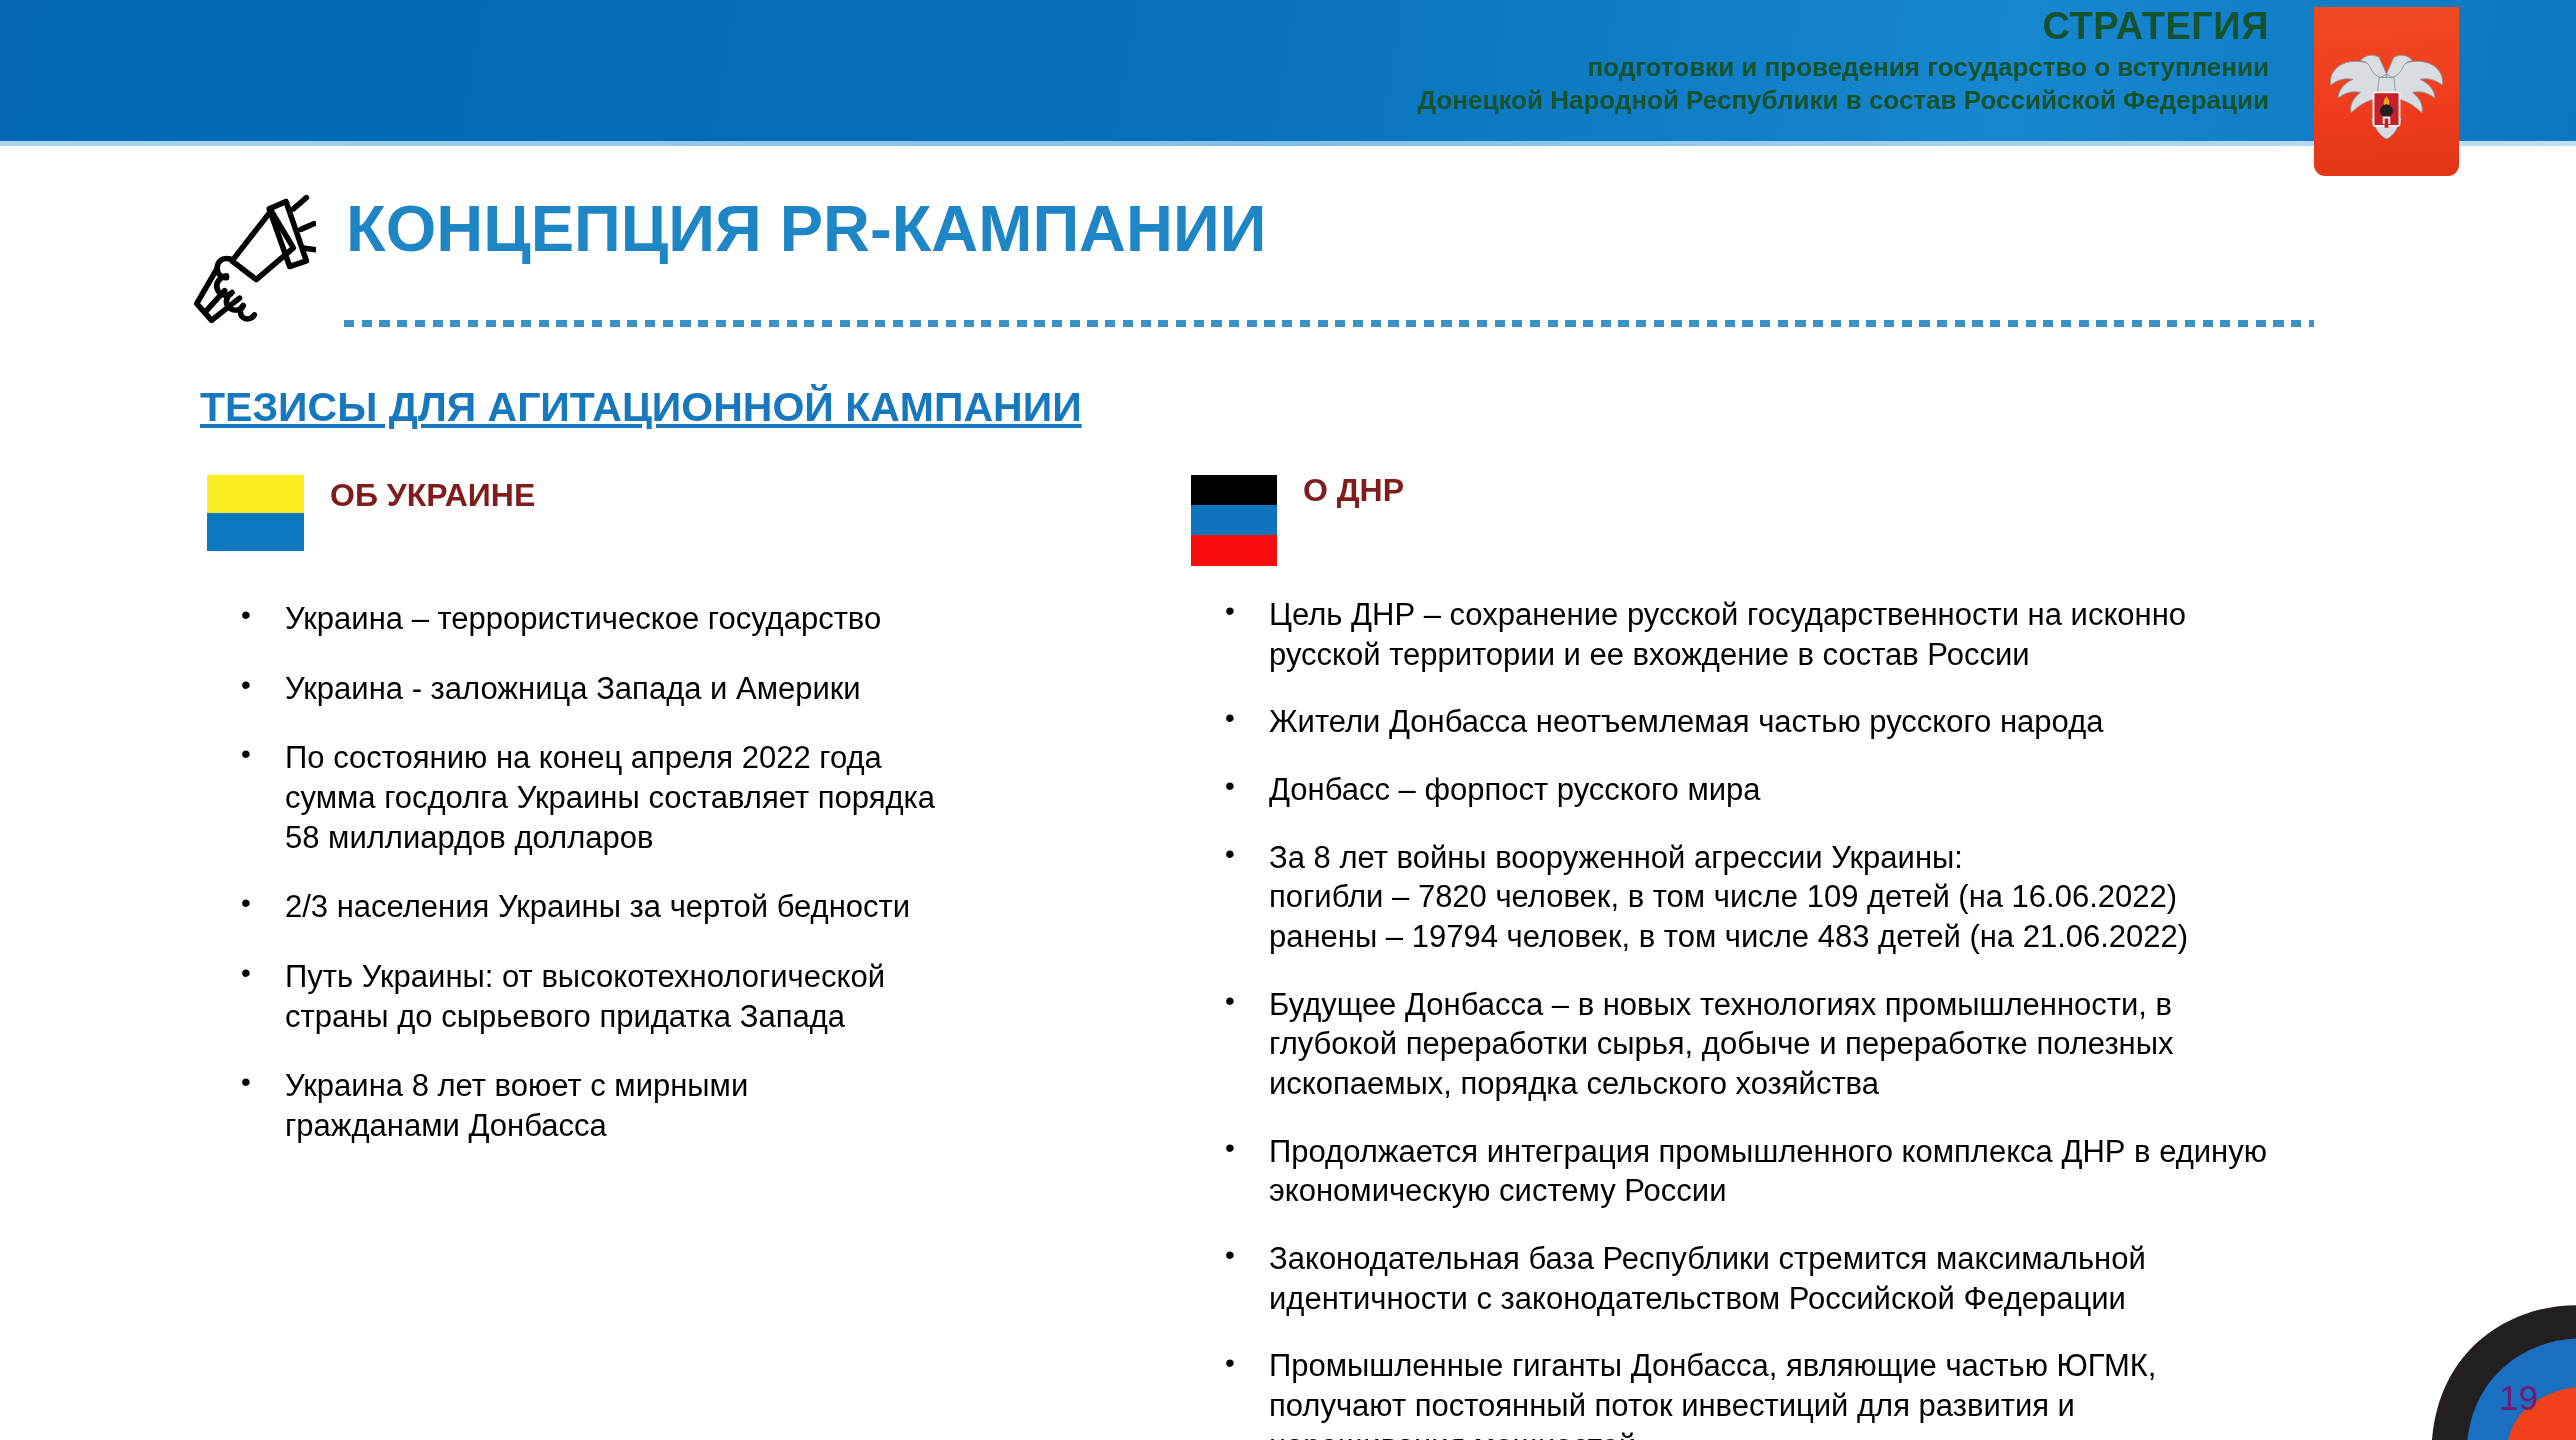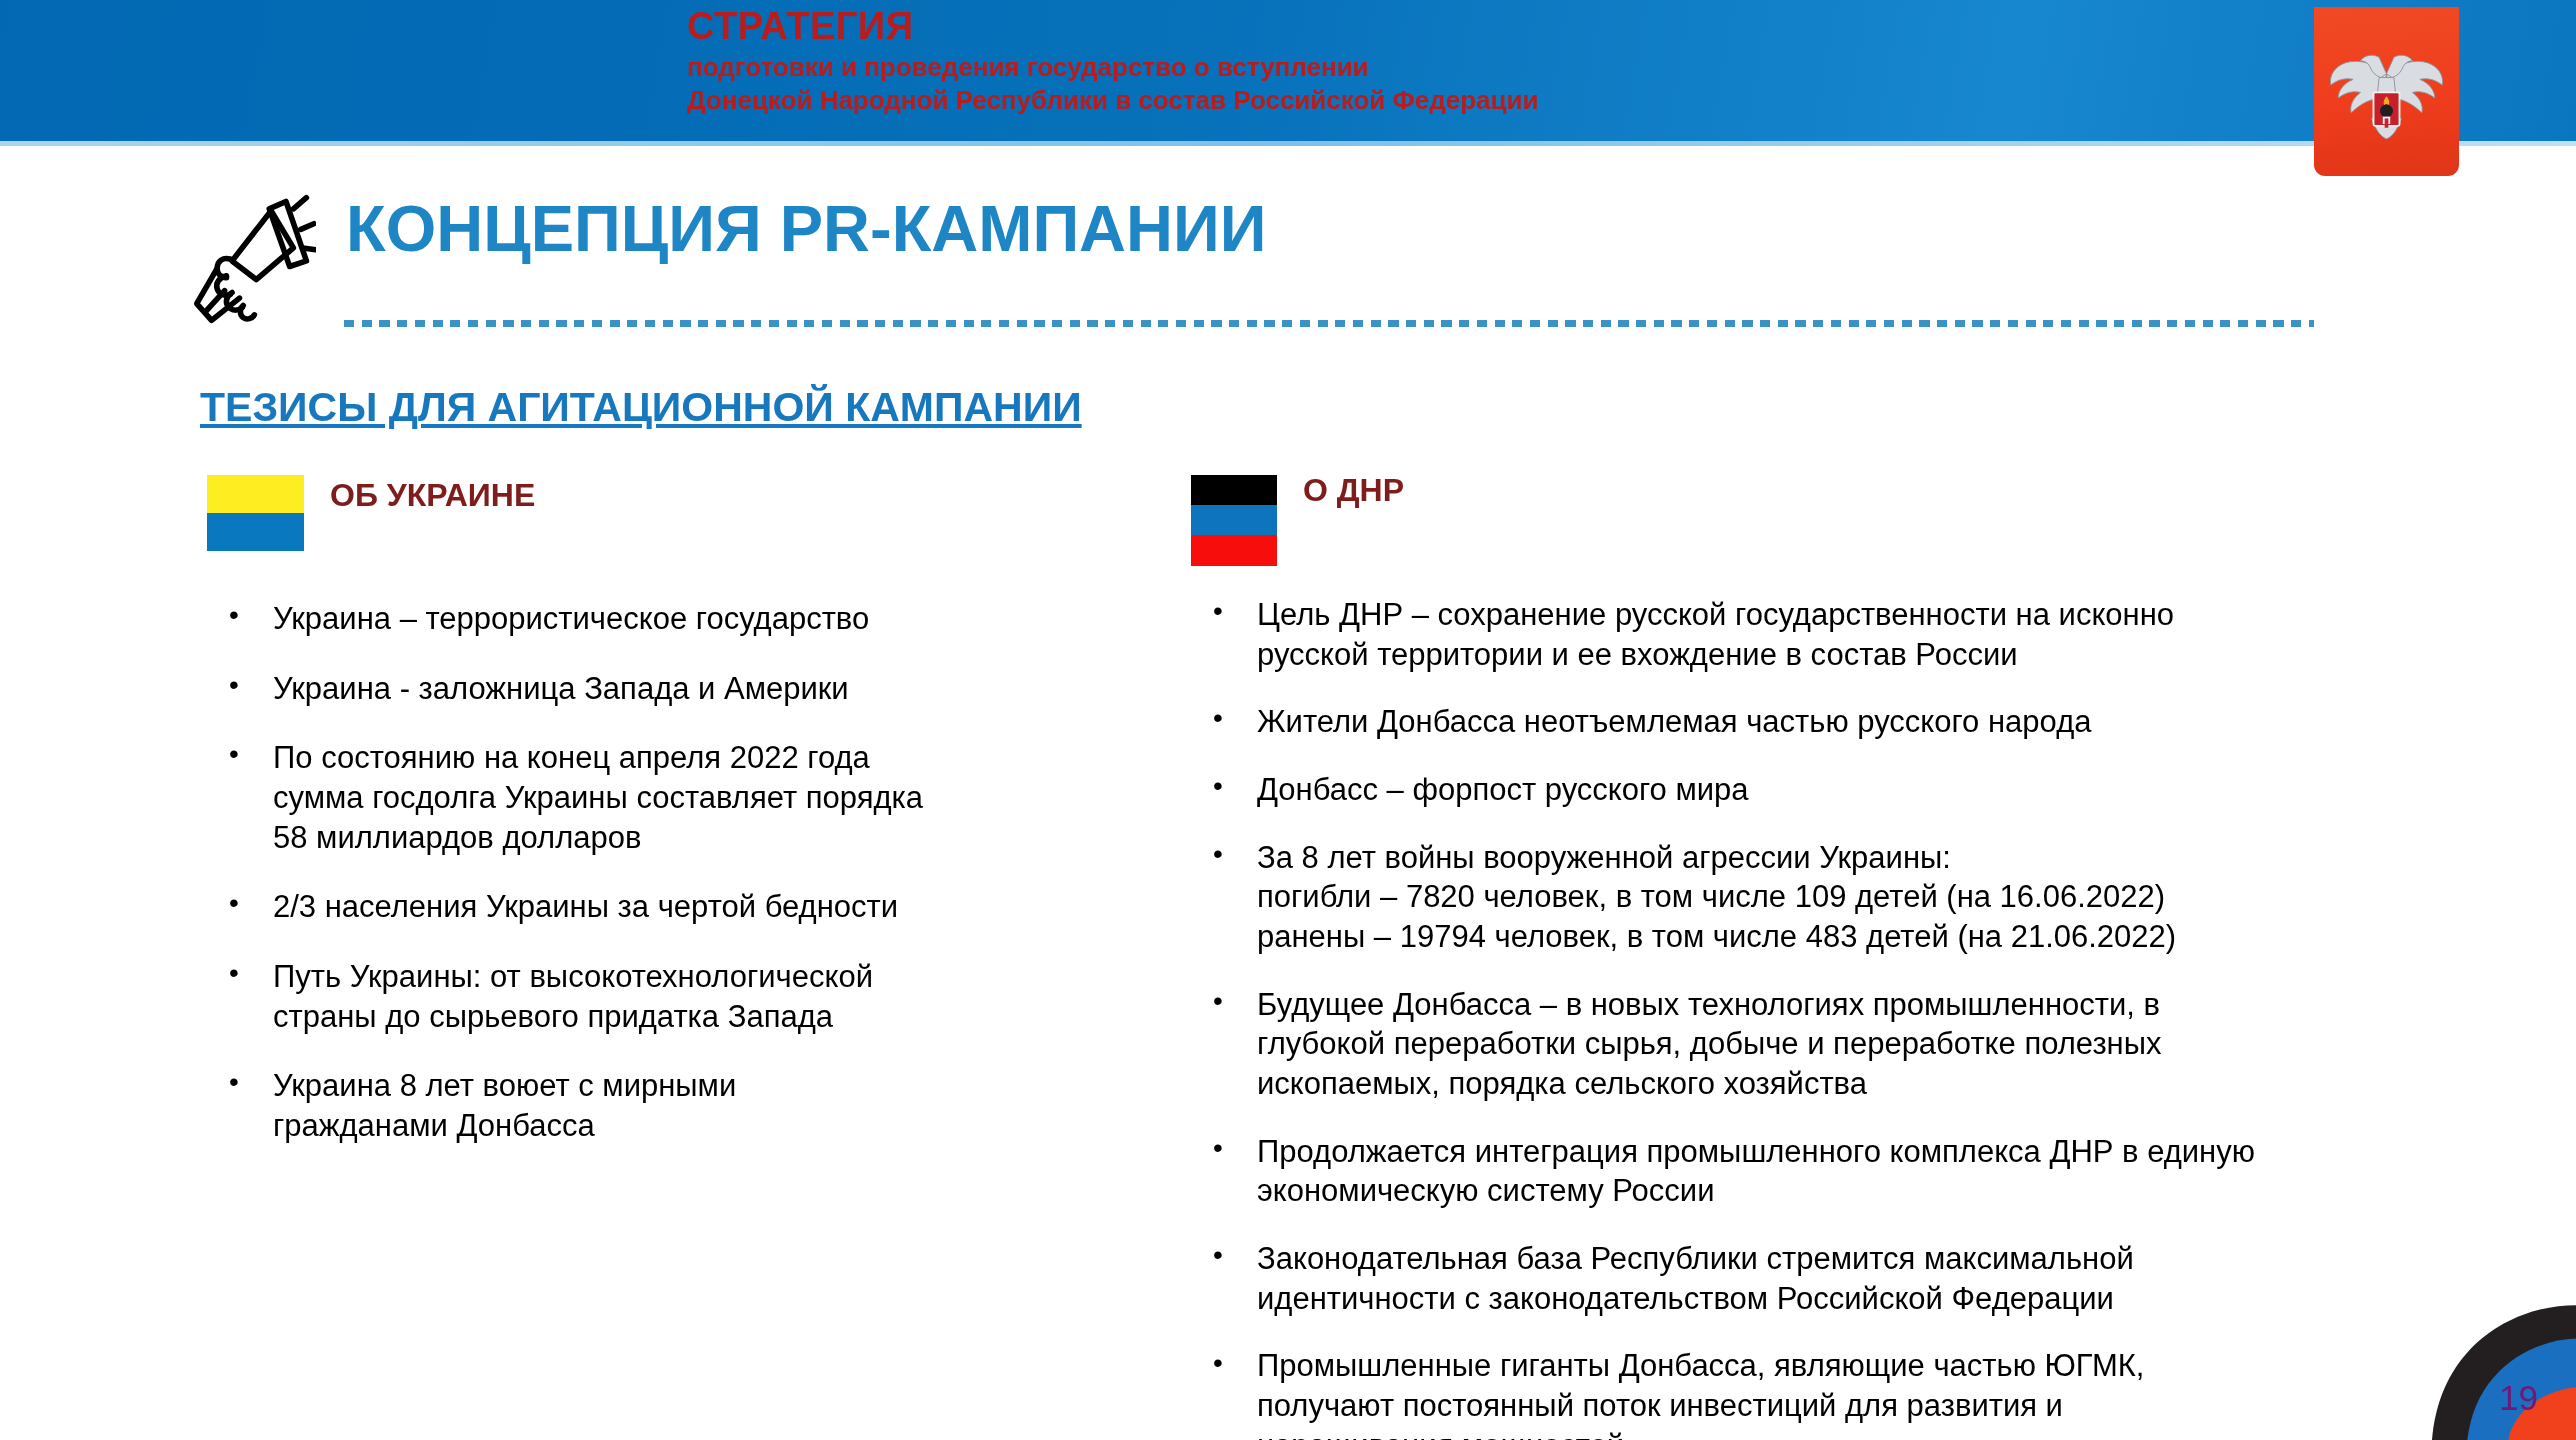--- a/index.html
+++ b/index.html
@@ -38,8 +38,8 @@
     right: 307px;
     top: 7.4px;
     width: 1582px;
-    text-align: left;
-    color: #b91c1c;
+    text-align: right;
+    color: #14532d;
   }
   .header-title {
     font-size: 38px;

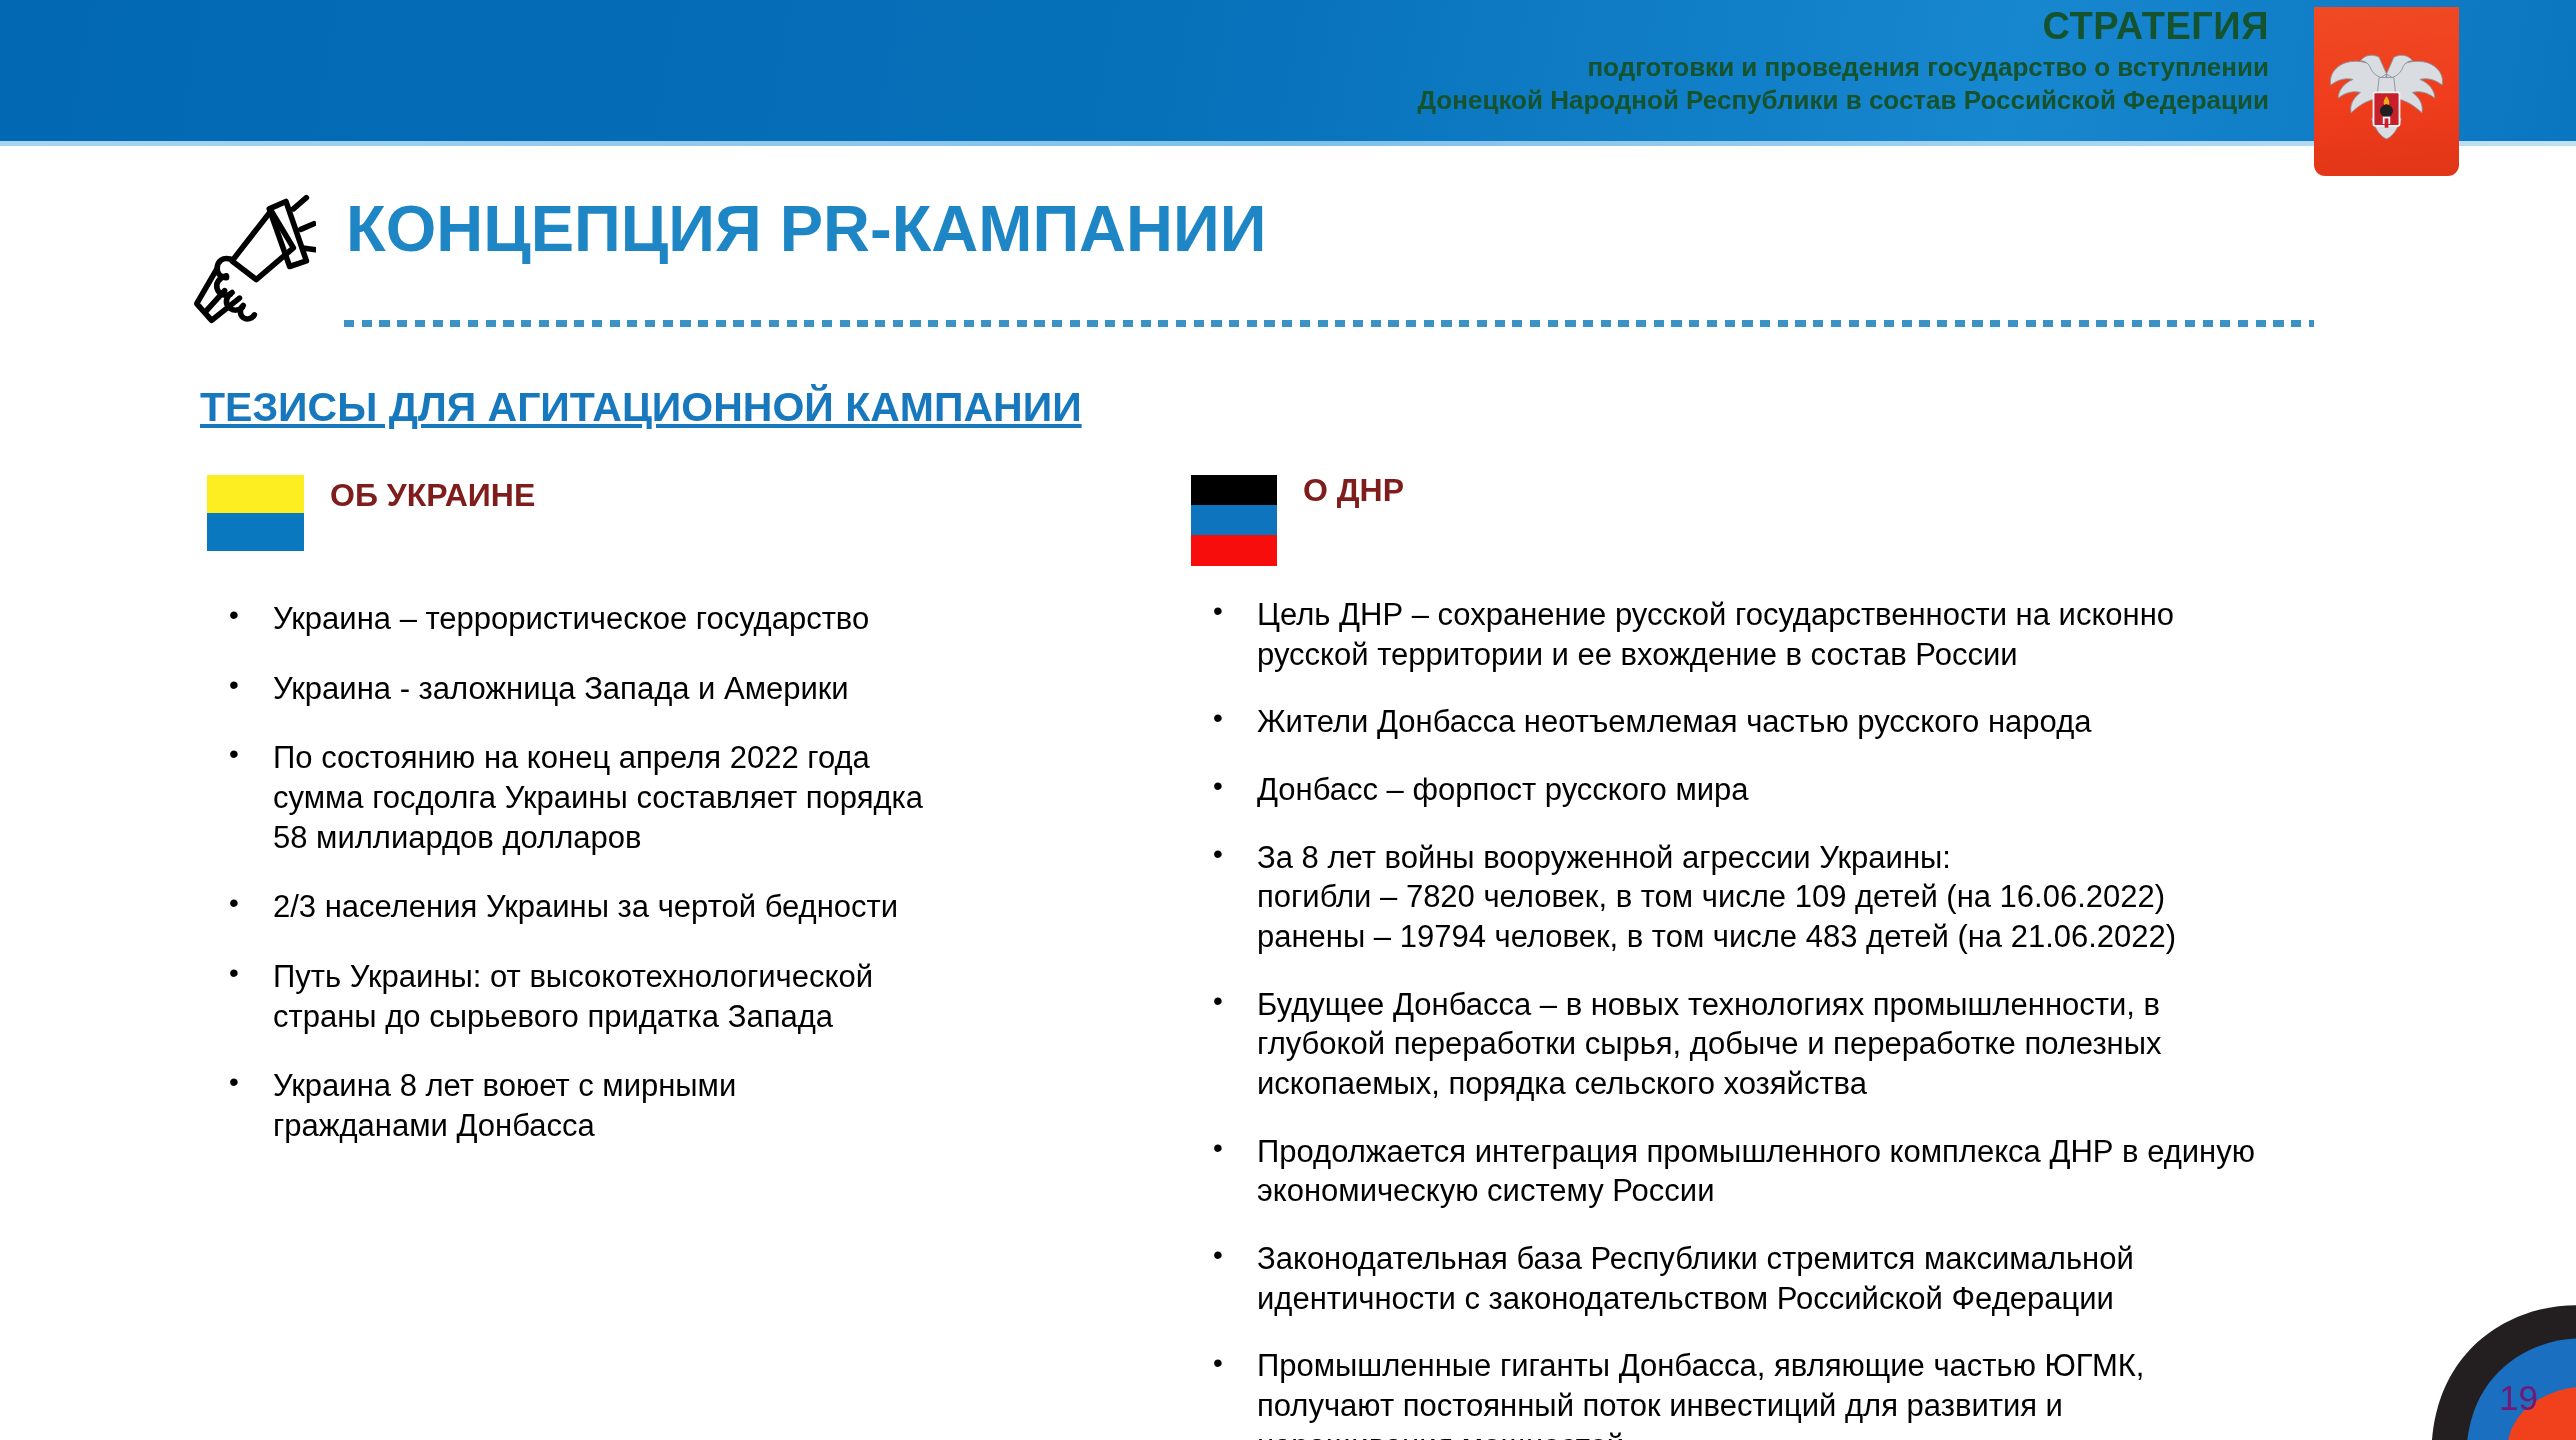--- a/index.html
+++ b/index.html
@@ -149,7 +149,7 @@
   
   ul.bullets {
     list-style: none;
-    margin: 5px;
+    margin: 17px;
     padding: 0;
   }
   ul.bullets > li {

